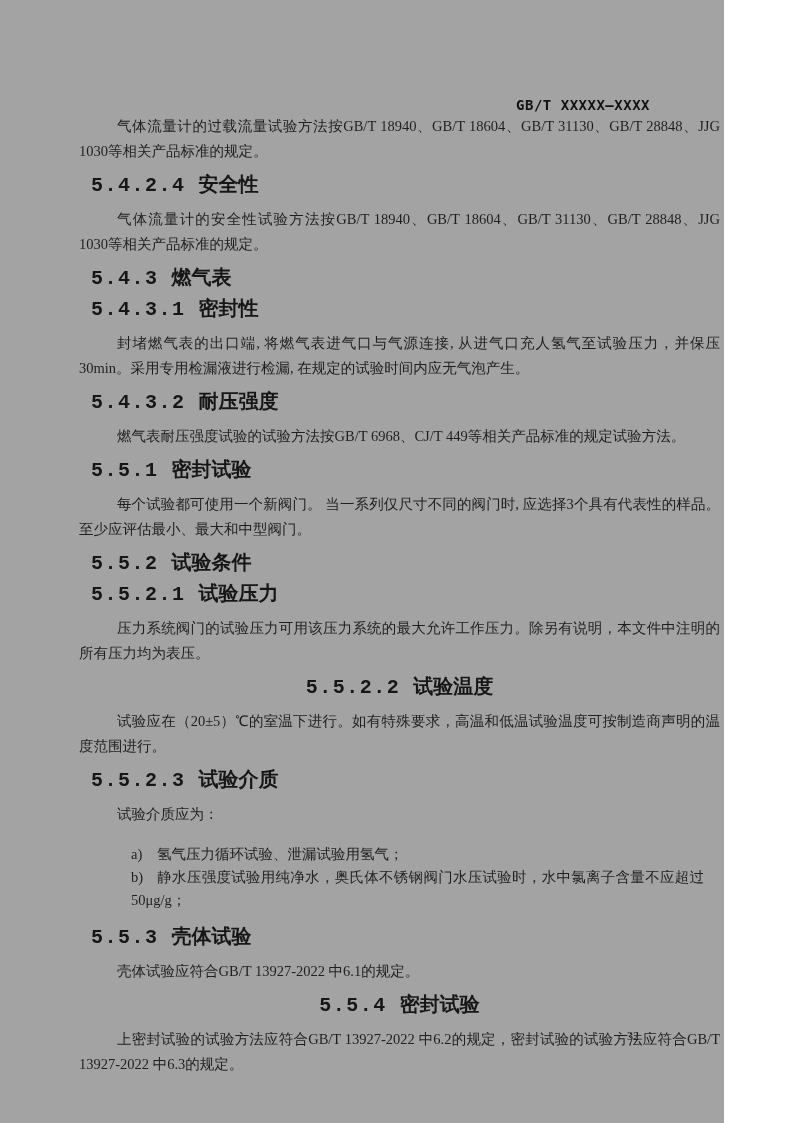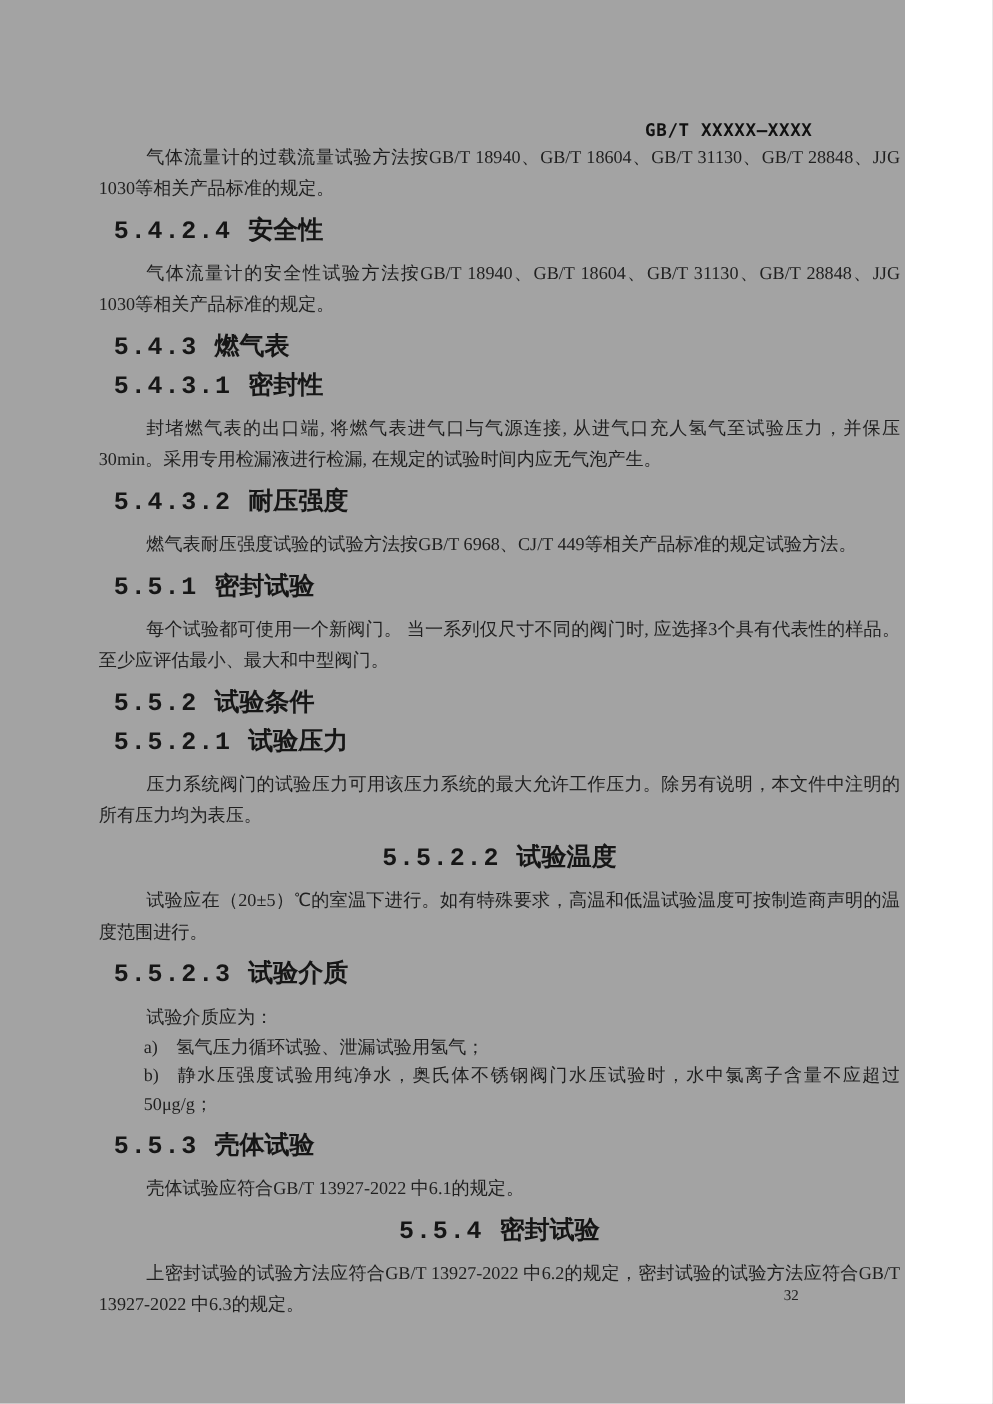--- a/index.html
+++ b/index.html
@@ -49,7 +49,7 @@
   }
   h3.sec .num { letter-spacing: 1.5px; }
   h3.sec .ttl { margin-left: 13px; }
-  .list { margin: 0; }
+  .list { margin: 16px; }
   .li {
     margin-left: 36px;
     font-size: 14.5px;

